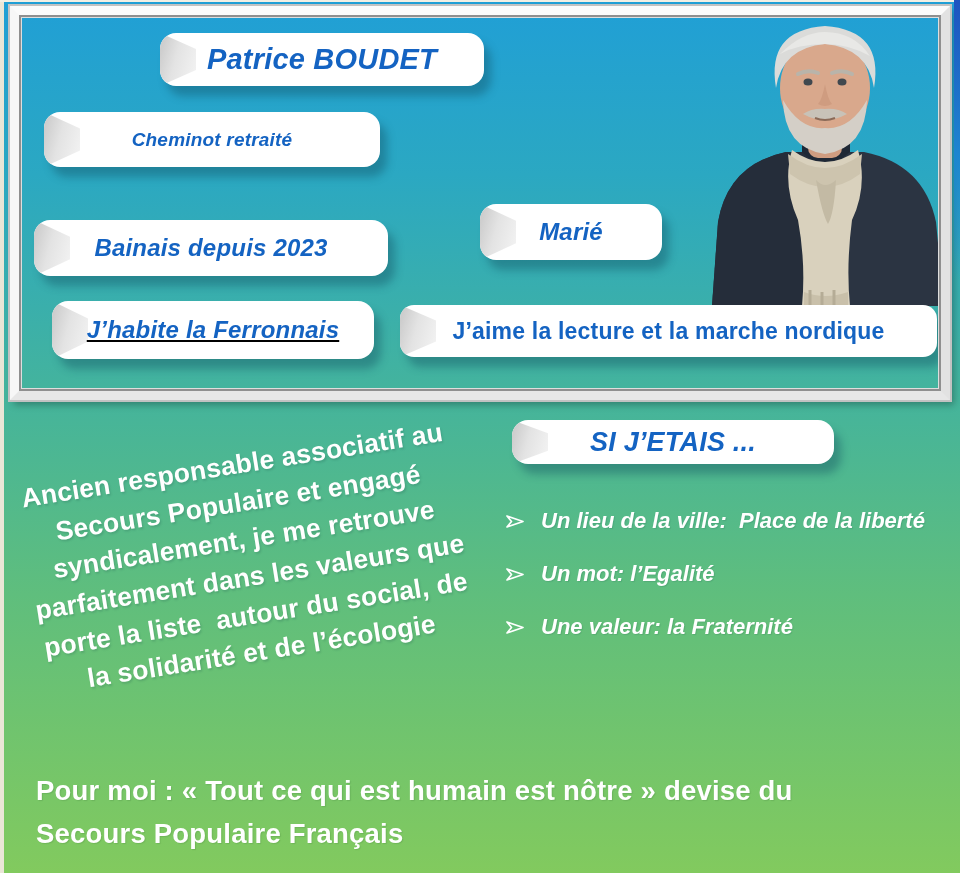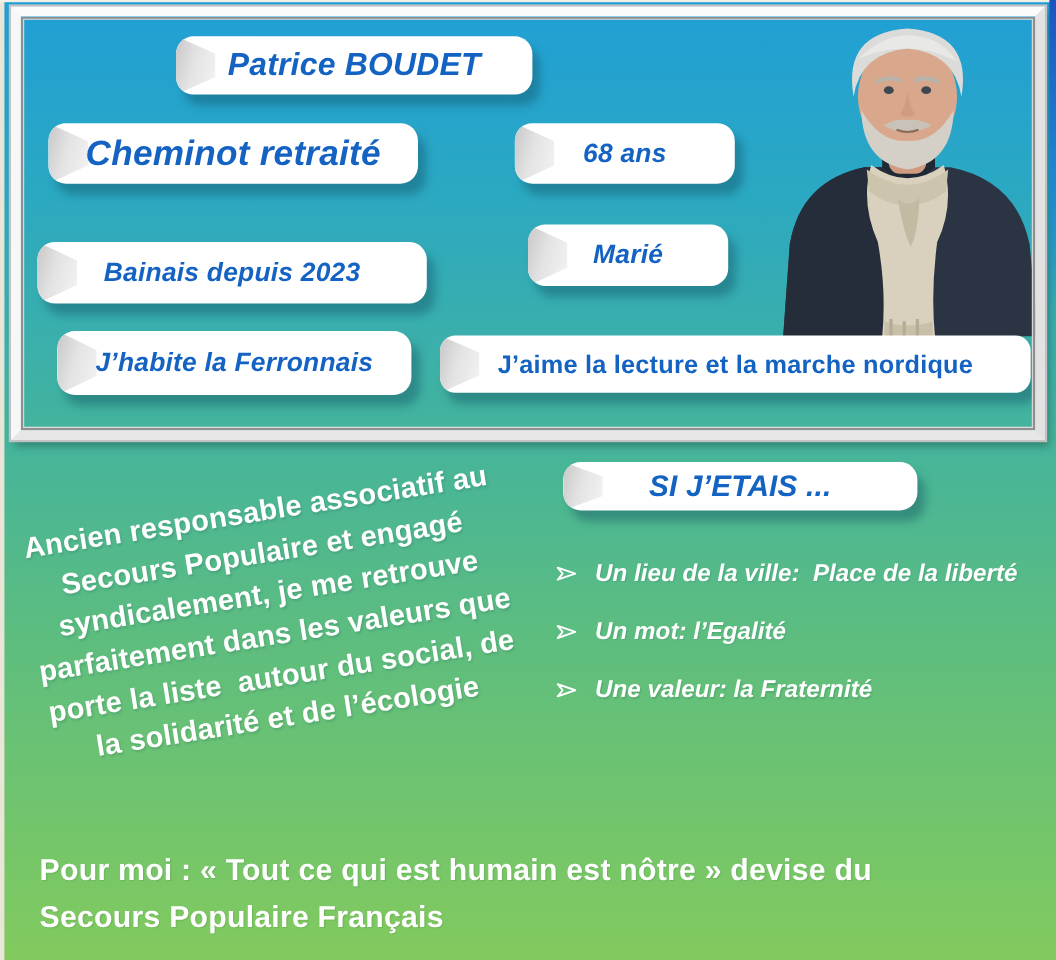--- a/index.html
+++ b/index.html
@@ -48,7 +48,7 @@
   #name-pill   {left:160px;top:33px; width:324px;height:53px;}
   #name-pill   .label{font-size:29px;}
   #occ-pill    {left:44px; top:112px;width:336px;height:55px;}
-  #occ-pill    .label{font-size:32px;}
+  #occ-pill    .label{font-size:19px;}
   #age-pill    {left:468px;top:112px;width:200px;height:55px;}
   #age-pill    .label{font-size:24px;}
   #res-pill    {left:34px; top:204px;width:354px;height:56px;margin-top:16px;}

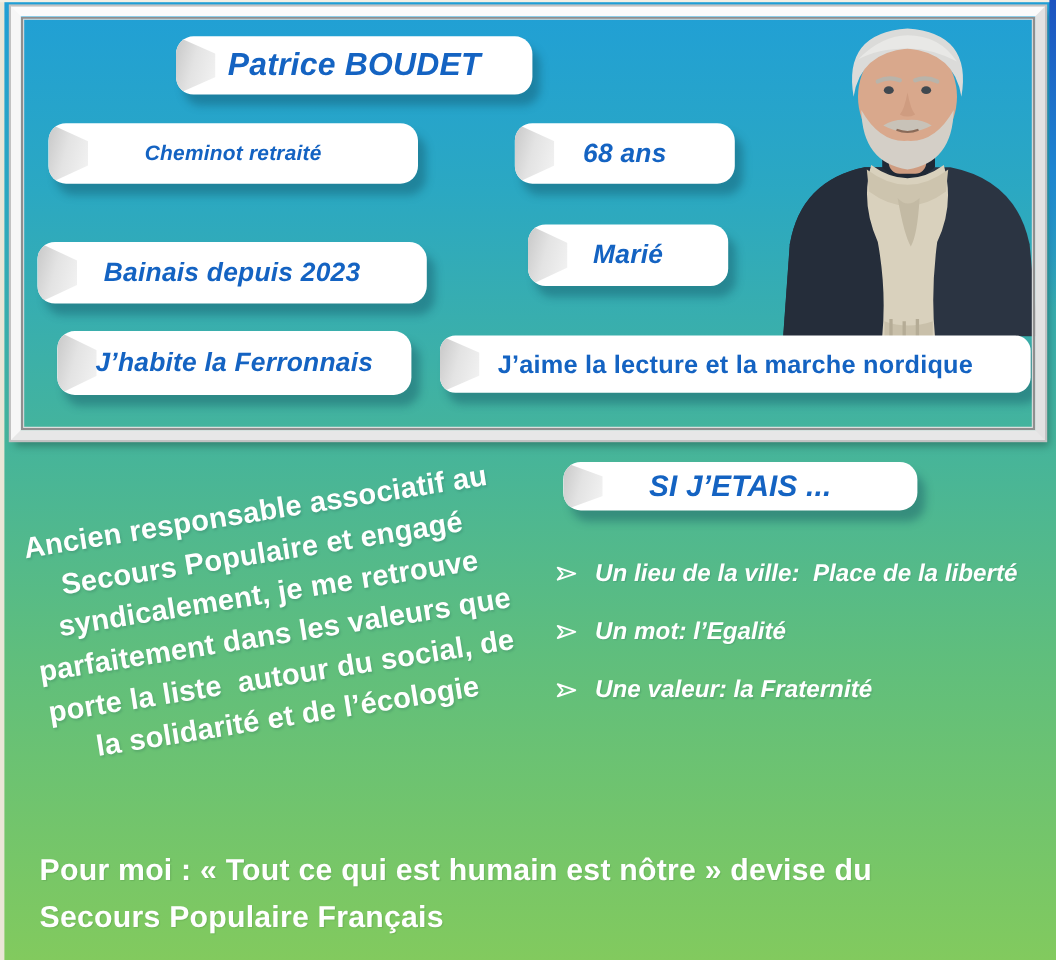--- a/index.html
+++ b/index.html
@@ -150,10 +150,6 @@
     <span class="label">Cheminot retraité</span>
   </div>
 
-  <div class="pill" id="age-pill">
-    <span class="cap"></span>
-    <span class="label">68 ans</span>
-  </div>
 
   <div class="pill" id="res-pill">
     <span class="cap"></span>

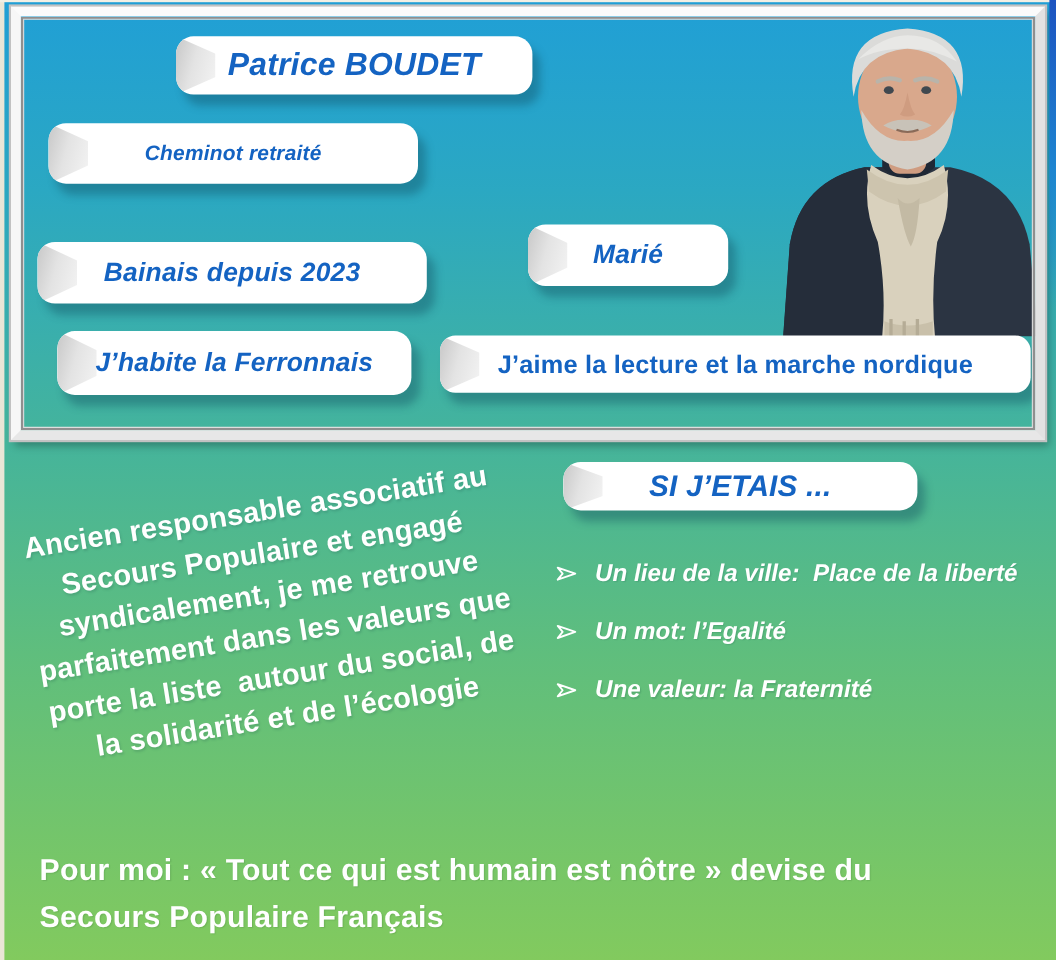--- a/index.html
+++ b/index.html
@@ -55,7 +55,7 @@
   #res-pill    .label{font-size:24px;}
   #mar-pill    {left:480px;top:204px;width:182px;height:56px;}
   #mar-pill    .label{font-size:24px;text-align:center;}
-  #home-pill   {left:52px; top:301px;width:322px;height:58px;}
+  #home-pill   {left:52px; top:301px;width:322px;height:58px;text-decoration:underline;}
   #home-pill   .label{font-size:24px;}
   #hobby-pill  {left:400px;top:305px;width:537px;height:52px;border-radius:14px;}
   #hobby-pill  .label{font-size:23px;}

